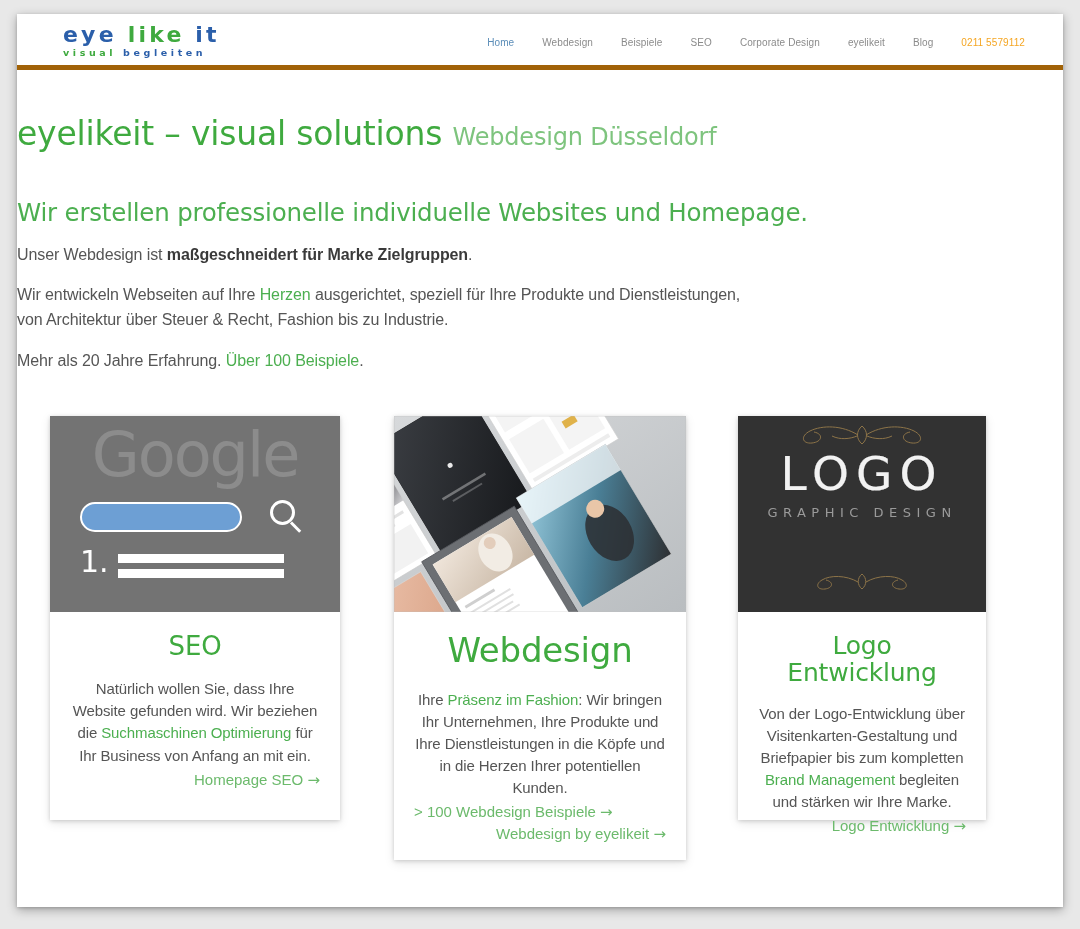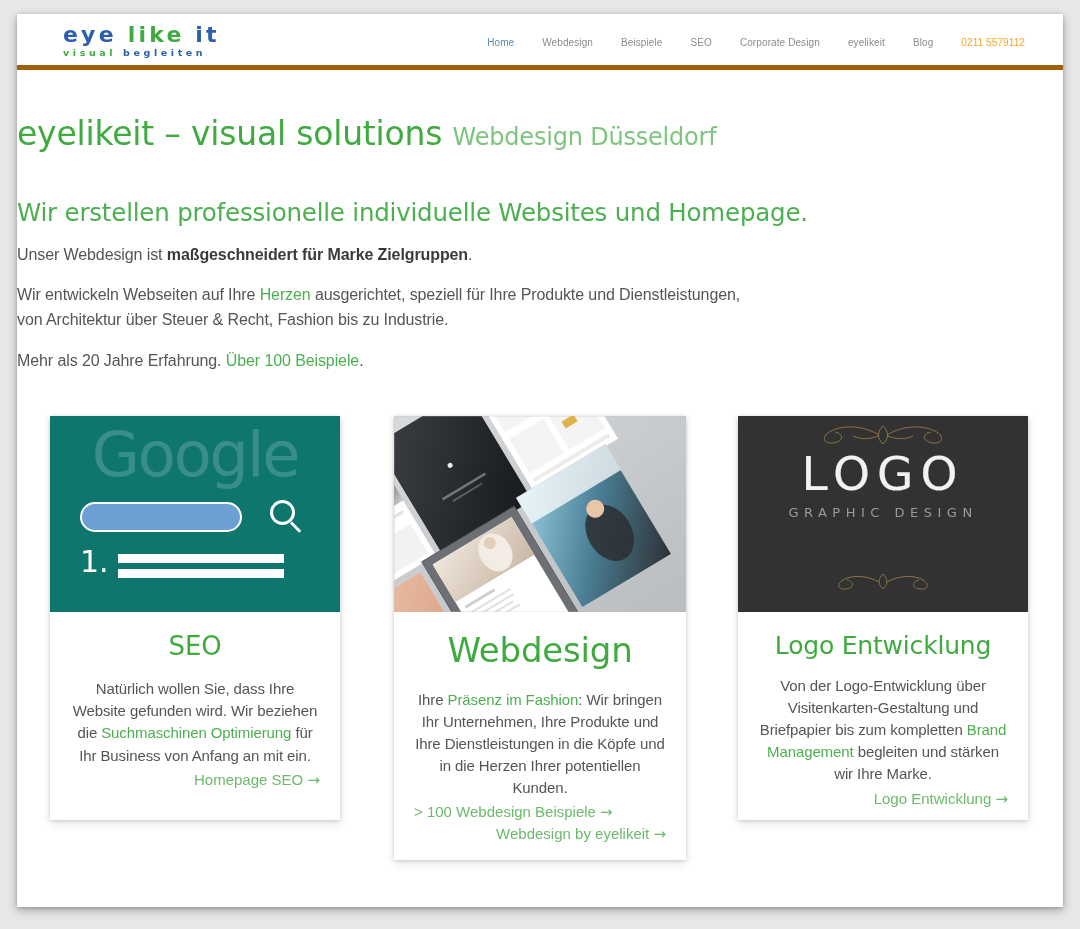--- a/index.html
+++ b/index.html
@@ -179,7 +179,7 @@
 
   
   .img-seo {
-    background: #0f766e;
+    background: #737373;
   }
   .google-word {
     position: absolute;

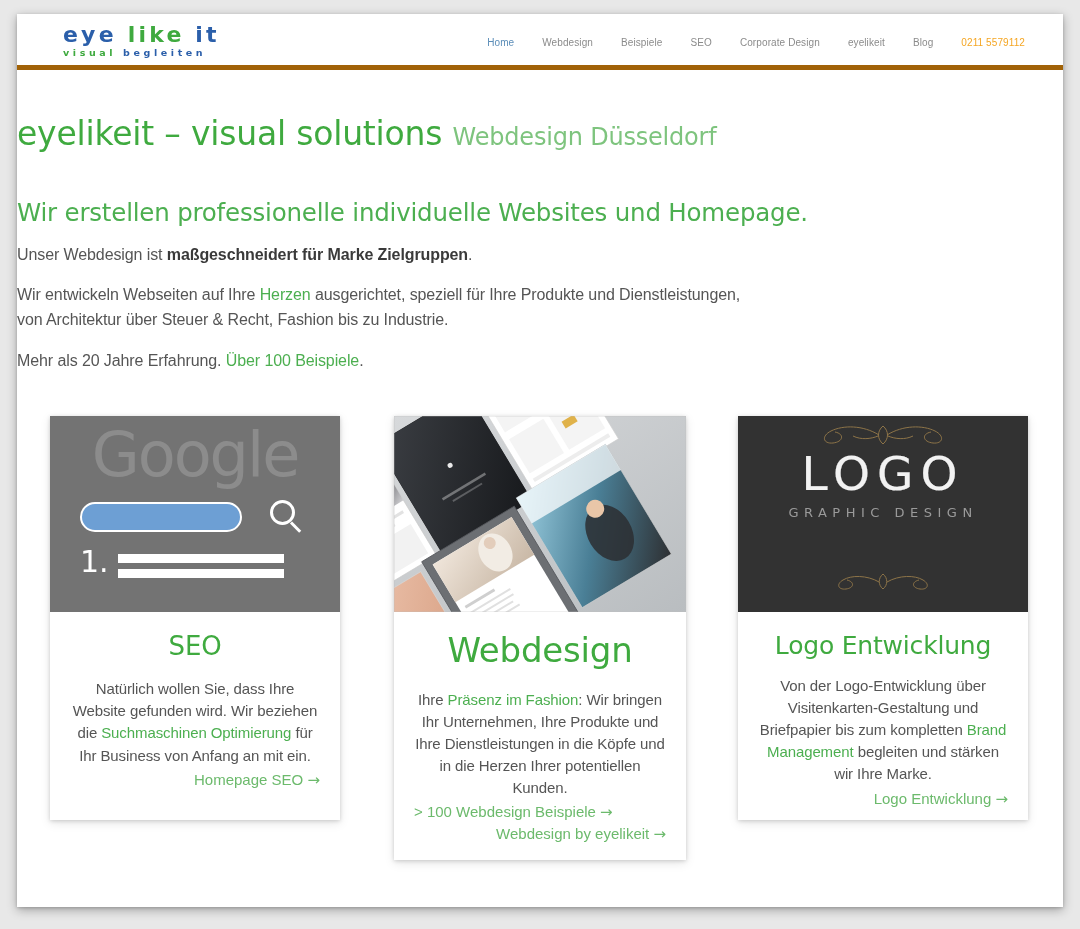--- a/index.html
+++ b/index.html
@@ -133,7 +133,7 @@
   }
   .card-left  { left: 33px;  top: 2px;  width: 290px; height: 404px; }
   .card-mid   { left: 377px; top: 2px;  width: 292px; height: 444px; }
-  .card-right { left: 721px; top: 2px;  width: 290px; height: 404px; }
+  .card-right { left: 721px; top: 2px;  width: 248px; height: 404px; }
 
   .card-img {
     position: relative;

